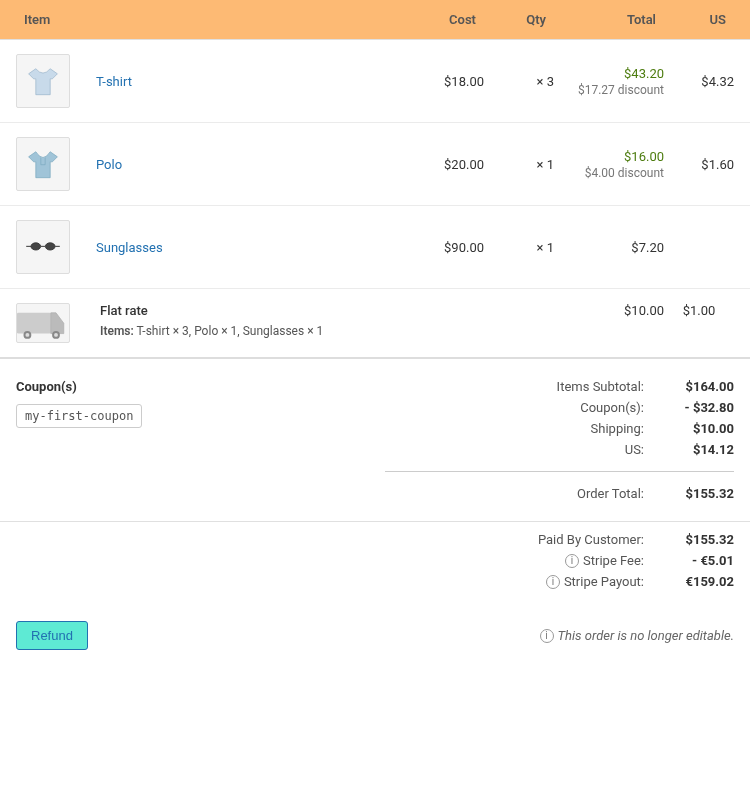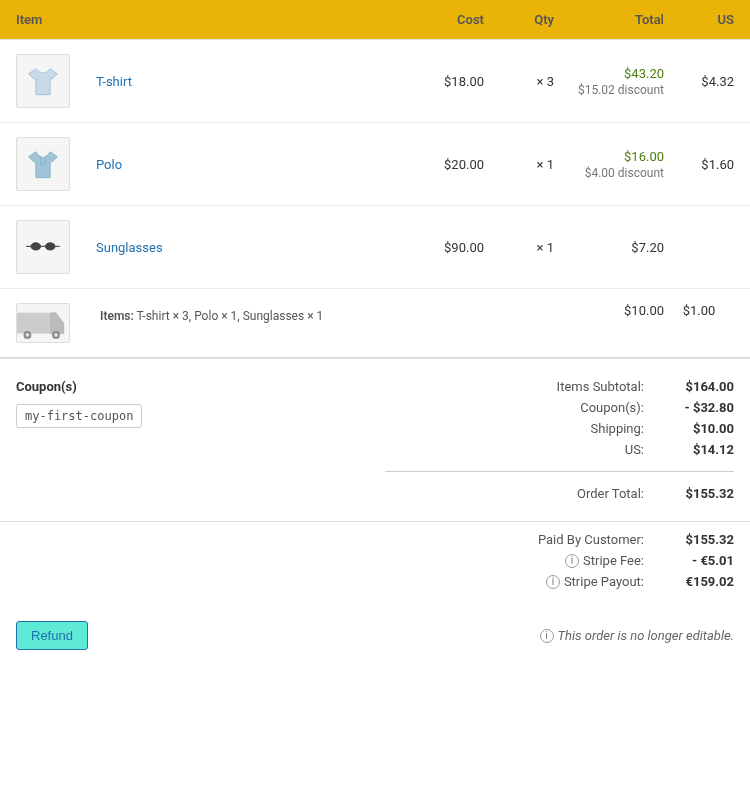--- a/index.html
+++ b/index.html
@@ -16,11 +16,11 @@
     .table-header {
       display: grid;
       grid-template-columns: 80px 1fr 90px 70px 110px 70px;
-      padding: 12px 16px;
+      padding: 12px 24px;
       border-bottom: 1px solid #e0e0e0;
       color: #555;
       font-weight: 600;
-      background: #eab308;
+      background: #fdba74;
     }
     .table-header span { display: block; }
     .col-cost, .col-qty, .col-total, .col-us { text-align: right; }

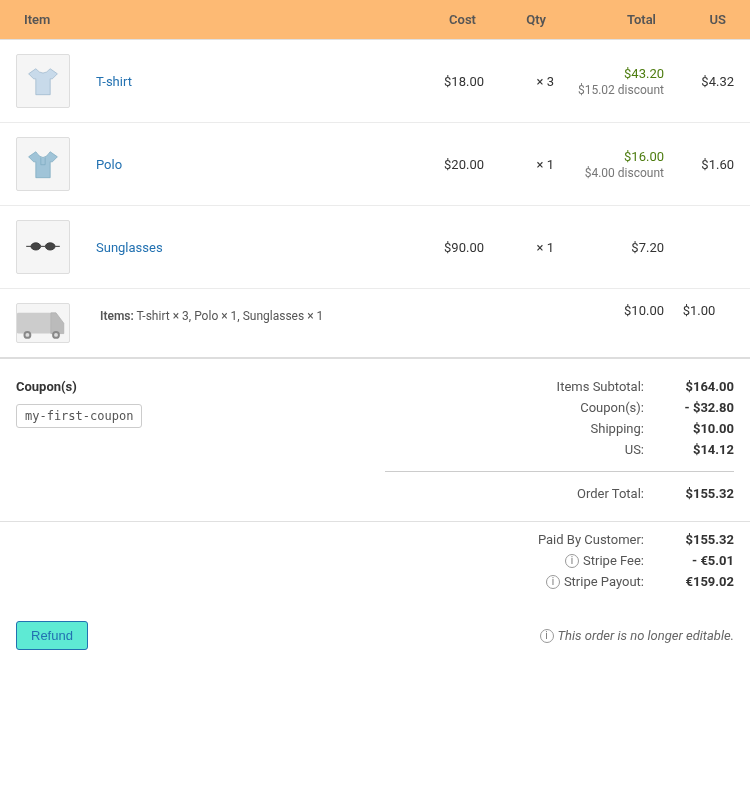--- a/index.html
+++ b/index.html
@@ -228,7 +228,7 @@
     <div class="item-qty">× 3</div>
     <div class="item-total">
       <div class="item-total-main">$43.20</div>
-      <div class="item-discount">$15.02 discount</div>
+      <div class="item-discount">$17.27 discount</div>
     </div>
     <div class="item-us">$4.32</div>
   </div>

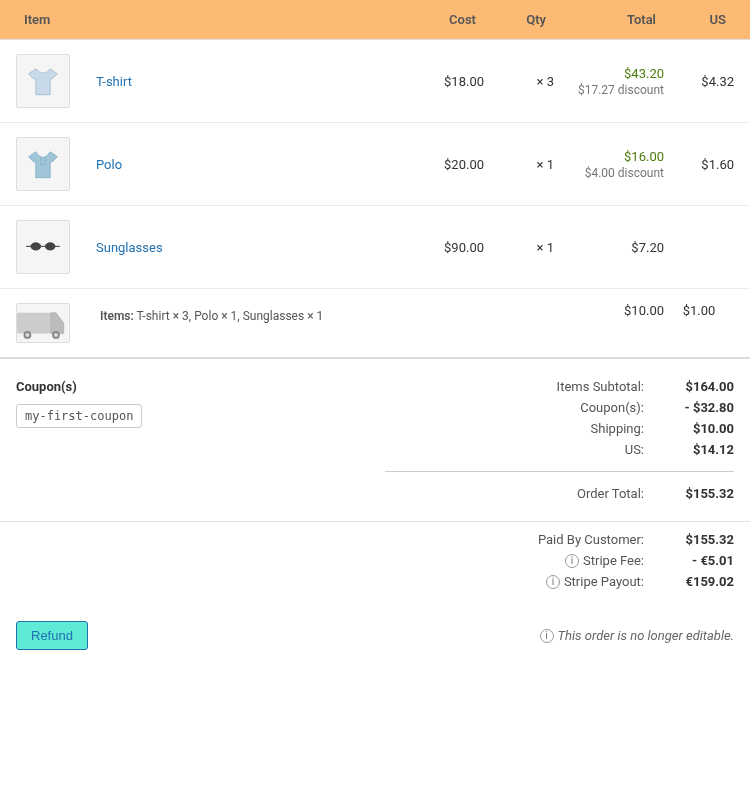--- a/index.html
+++ b/index.html
@@ -282,6 +282,7 @@
     </svg>
   </div>
   <div class="shipping-info">
+    <div class="shipping-name">Flat rate</div>
     <div class="shipping-items">
       <span class="label">Items:</span>
       <span>T-shirt × 3, Polo × 1, Sunglasses × 1</span>

